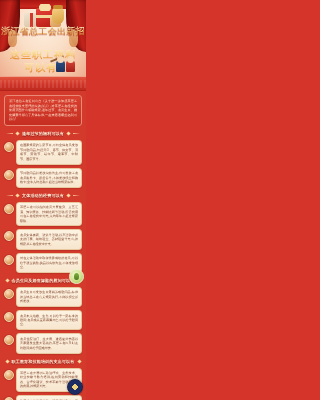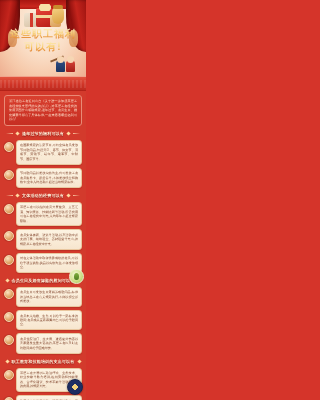--- a/index.html
+++ b/index.html
@@ -126,6 +126,7 @@
     </div>
 
     <div class="title-wrap">
+      <div class="title-1">浙江省总工会出新招</div>
       <div class="title-2">这些职工福利</div>
       <div class="title-3">可以有!</div>
     </div>

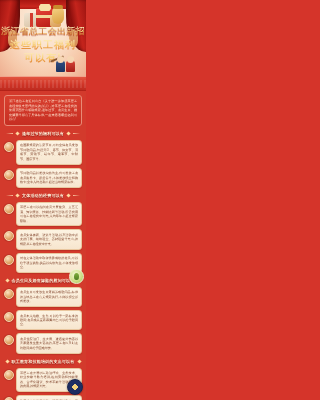--- a/index.html
+++ b/index.html
@@ -46,7 +46,7 @@
     background:linear-gradient(180deg,#fff1c6 0%,#f6d07a 45%,#e07a2c 100%);
     -webkit-background-clip:text;background-clip:text;color:transparent;
     text-shadow:0 1px 0 rgba(140,20,12,.35);}
-  .title-2{font-size:10px;font-weight:bold;letter-spacing:1px;line-height:13px;margin-top:1px;
+  .title-2{font-size:10px;font-weight:bold;letter-spacing:1px;line-height:13px;margin-top:11px;
     background:linear-gradient(180deg,#fff6d8 0%,#f7cf72 50%,#dd6f22 100%);
     -webkit-background-clip:text;background-clip:text;color:transparent;}
   .title-3{font-size:10px;font-weight:bold;letter-spacing:1px;line-height:13px;

